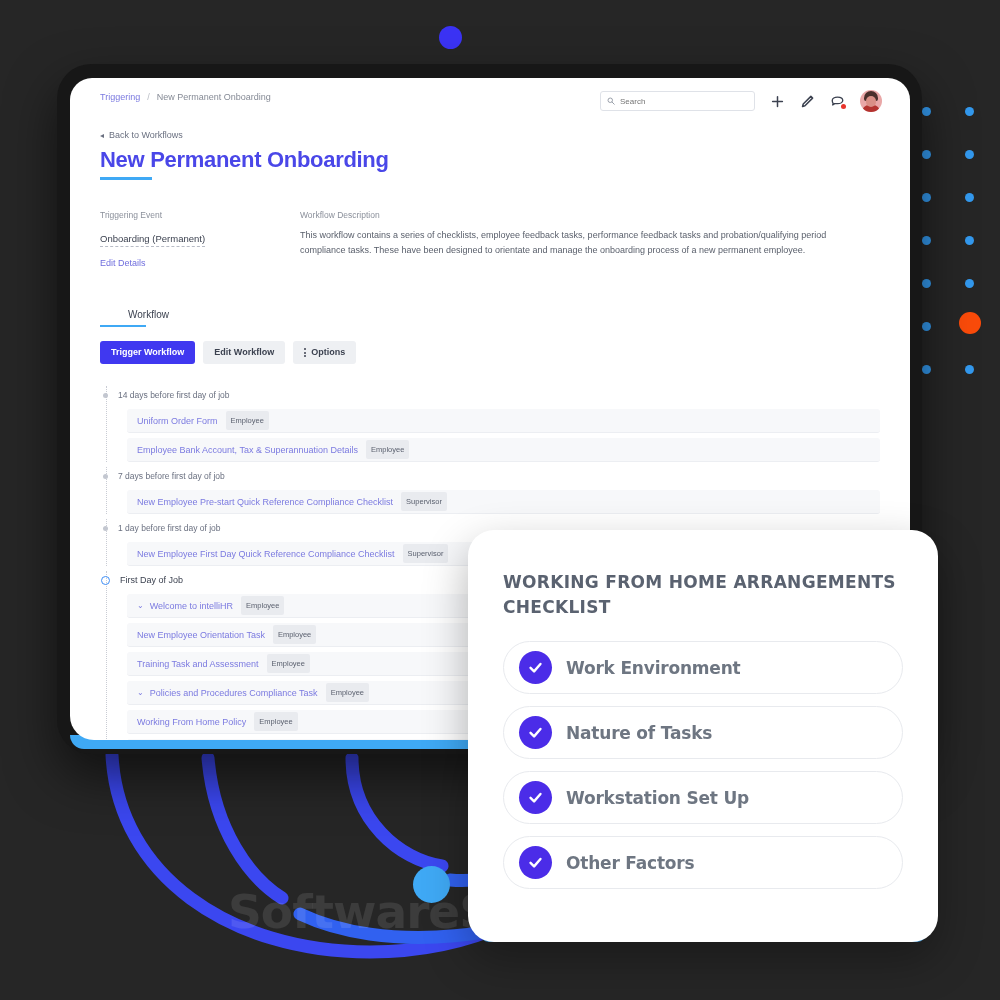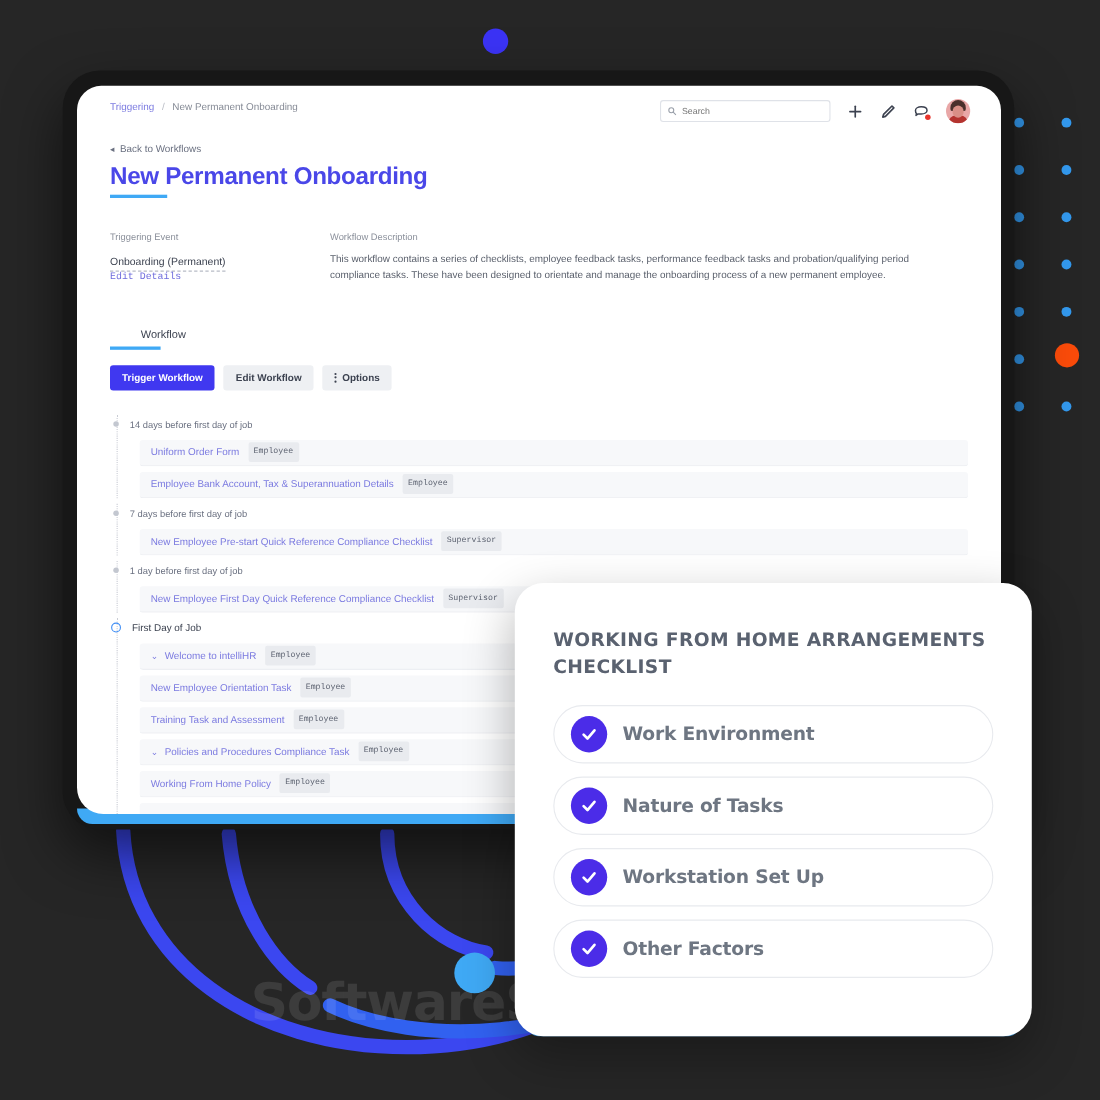--- a/index.html
+++ b/index.html
@@ -114,7 +114,7 @@
     font-size: 9.5px; color: #3c4250;
     border-bottom: 1px dashed #b8bcc6; display: inline-block; padding-bottom: 2px;
   }
-  .edit-details { display:block; font-size: 9px; color: #6f6ddd; text-decoration: none; font-family: Liberation Mono, monospace; }
+  .edit-details { display:block; margin-top: 11px; font-size: 9px; color: #6f6ddd; text-decoration: none; }
   .meta-right { flex: 1; padding-left: 0px; }
   .desc-text { font-size: 9px; color: #595f6b; line-height: 1.72; max-width: 560px; }
 

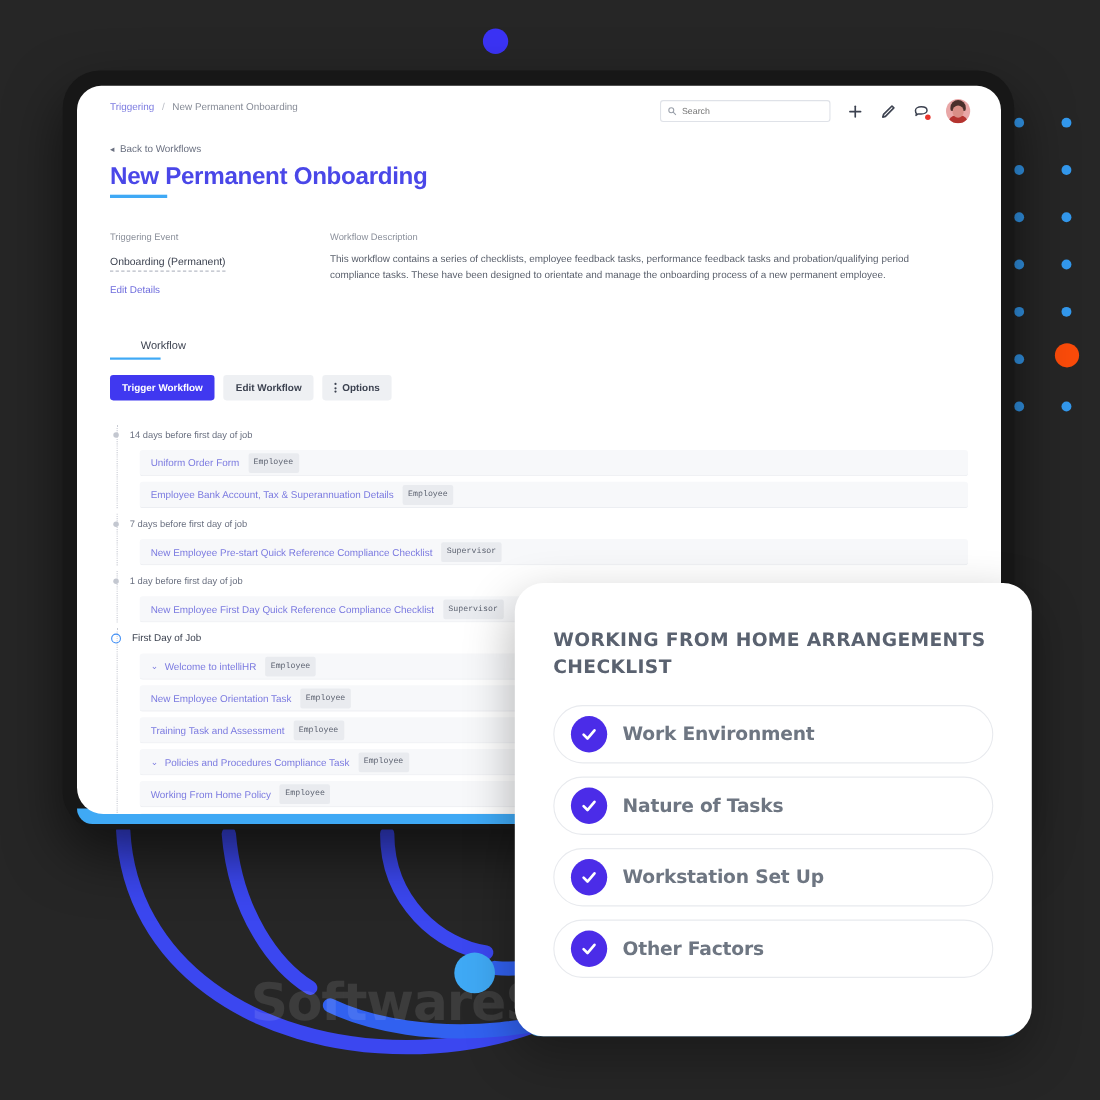--- a/index.html
+++ b/index.html
@@ -162,7 +162,7 @@
   .row-link { font-size: 9px; color: #7b7ae0; text-decoration: none; white-space: nowrap; }
   .pill {
     font-size: 7.5px; color: #5c6270; background: #e9ebef;
-    border-radius: 2px; padding: 5px 5px; white-space: nowrap; font-family: Liberation Mono, monospace;
+    border-radius: 2px; padding: 5px 5px; white-space: nowrap;
   }
 
   

